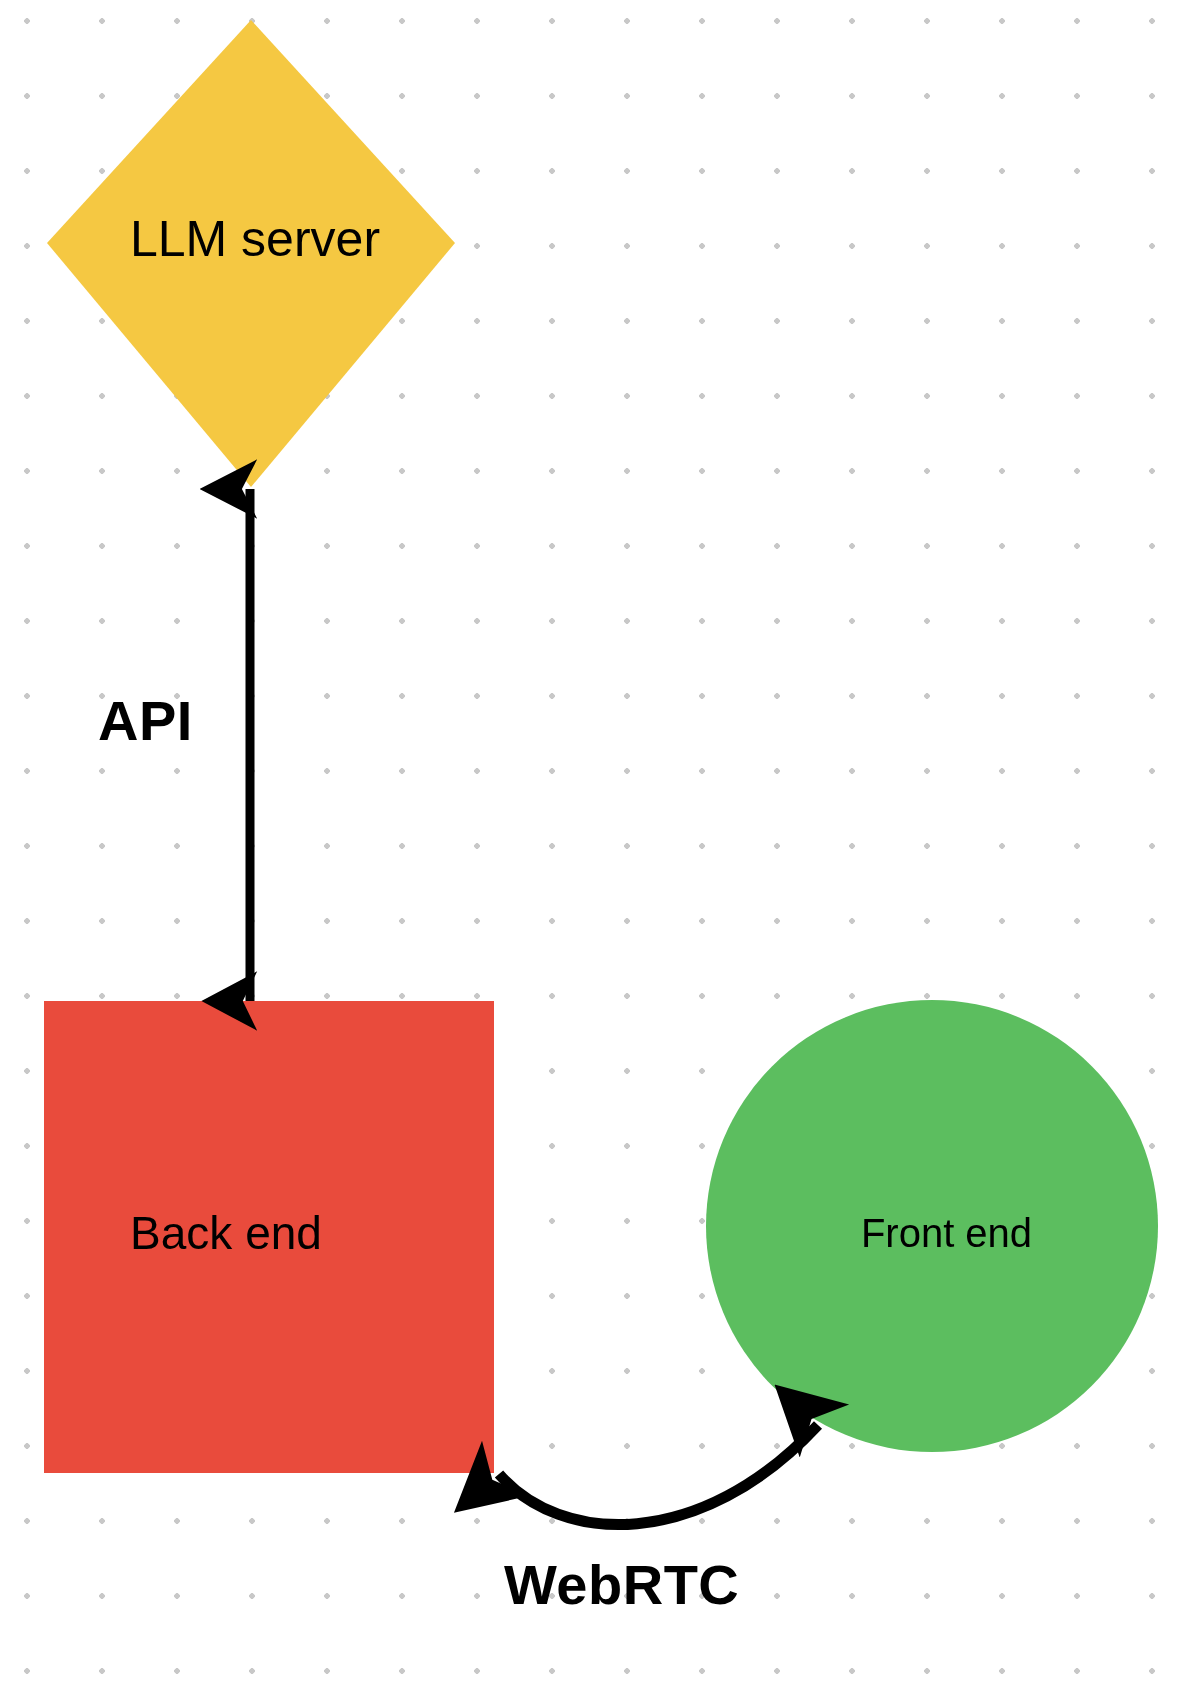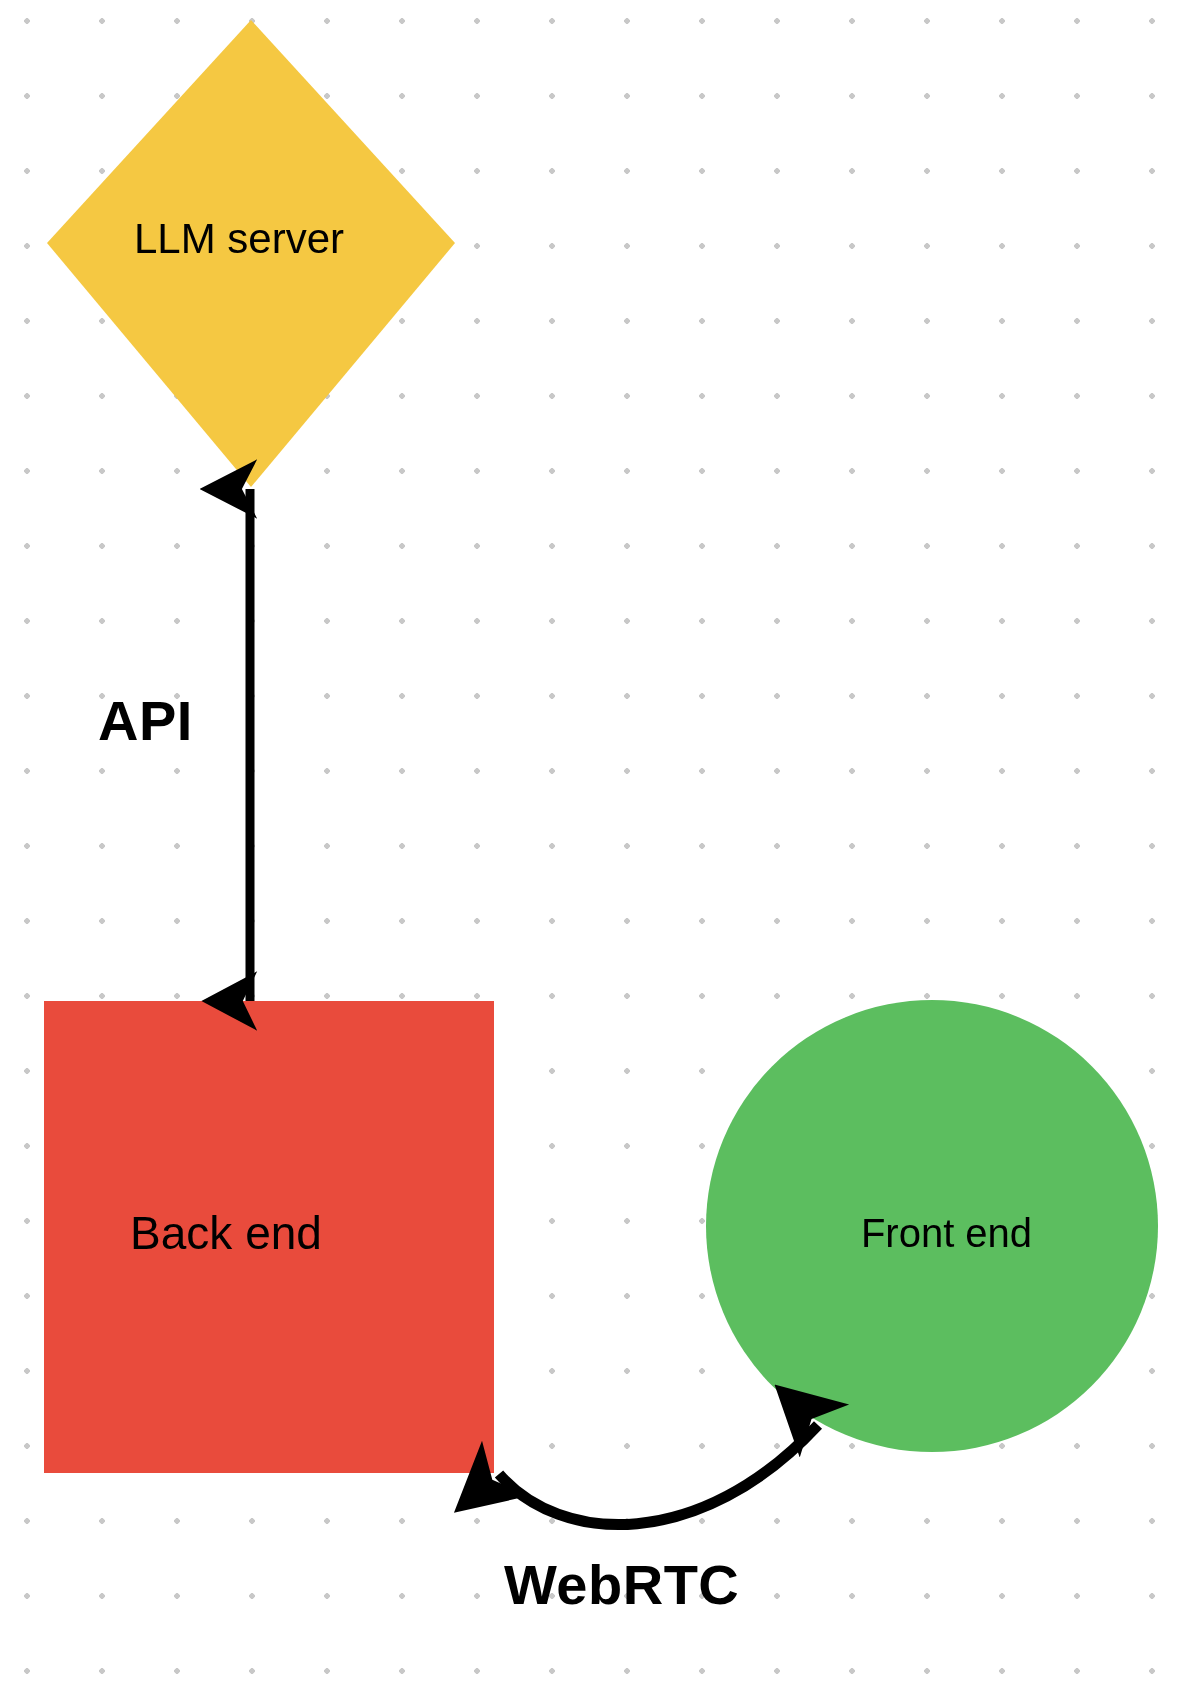--- a/index.html
+++ b/index.html
@@ -47,10 +47,10 @@
   }
   
   #llm-label {
-    left: 35px;
+    left: 51px;
     top: 211px;
     width: 408px;
-    font-size: 42px;
+    font-size: 50px;
     line-height: 56px;
   }
   

